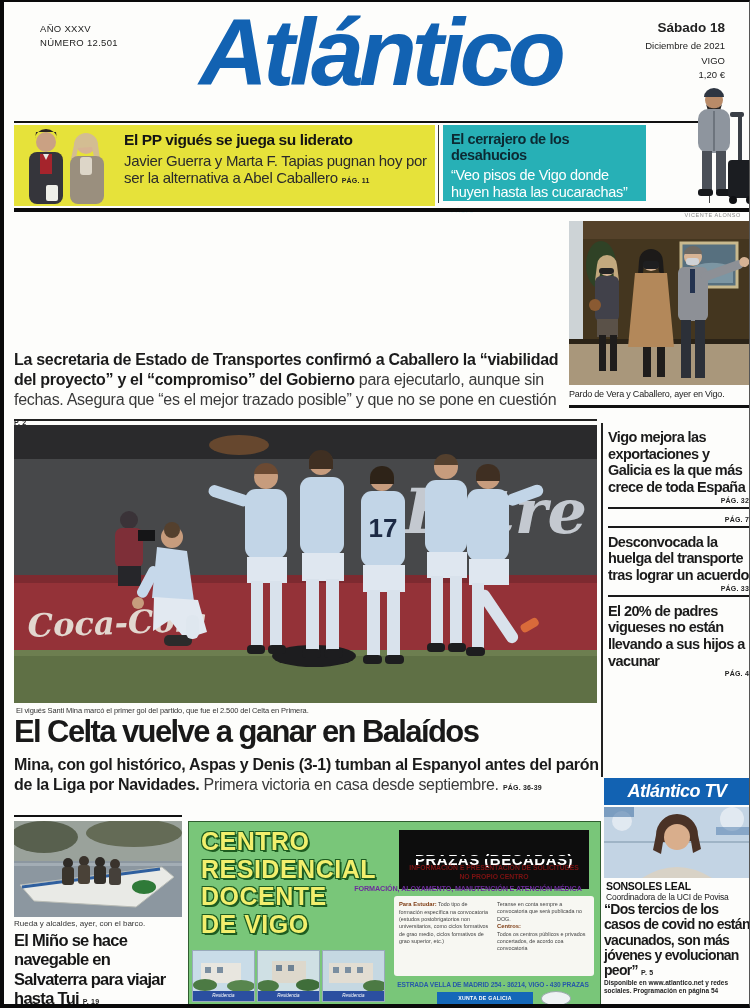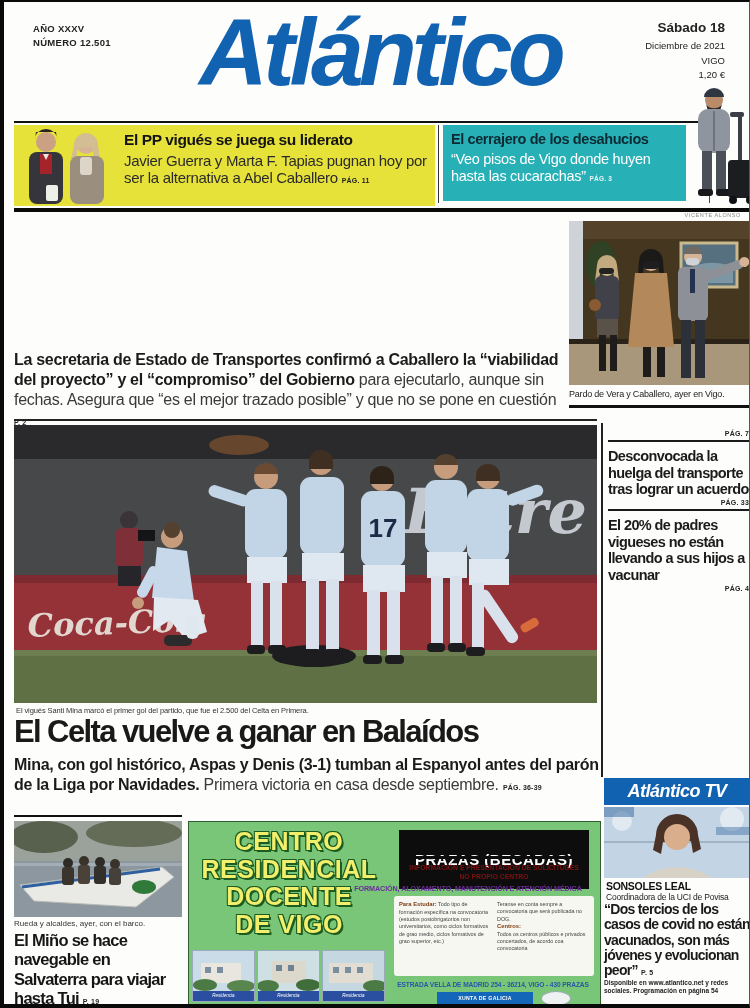--- a/index.html
+++ b/index.html
@@ -10,7 +10,7 @@
   .abs{position:absolute;}
   .pgref{font-size:7px;font-weight:bold;color:#222;letter-spacing:0.2px;}
   
-  .meta-left{top:20px;left:29px;font-size:9.5px;font-weight:bold;color:#222;line-height:1.5;letter-spacing:0.3px;}
+  .meta-left{top:20px;left:36px;font-size:9.5px;font-weight:normal;color:#222;line-height:1.5;letter-spacing:0.3px;}
   .logo{top:-4px;left:118px;width:516px;text-align:center;font-size:95px;font-weight:bold;font-style:italic;
         color:#1262b2;letter-spacing:-5px;}
   .meta-right{top:16px;right:24px;text-align:right;color:#222;line-height:1.55;font-size:9.5px;}

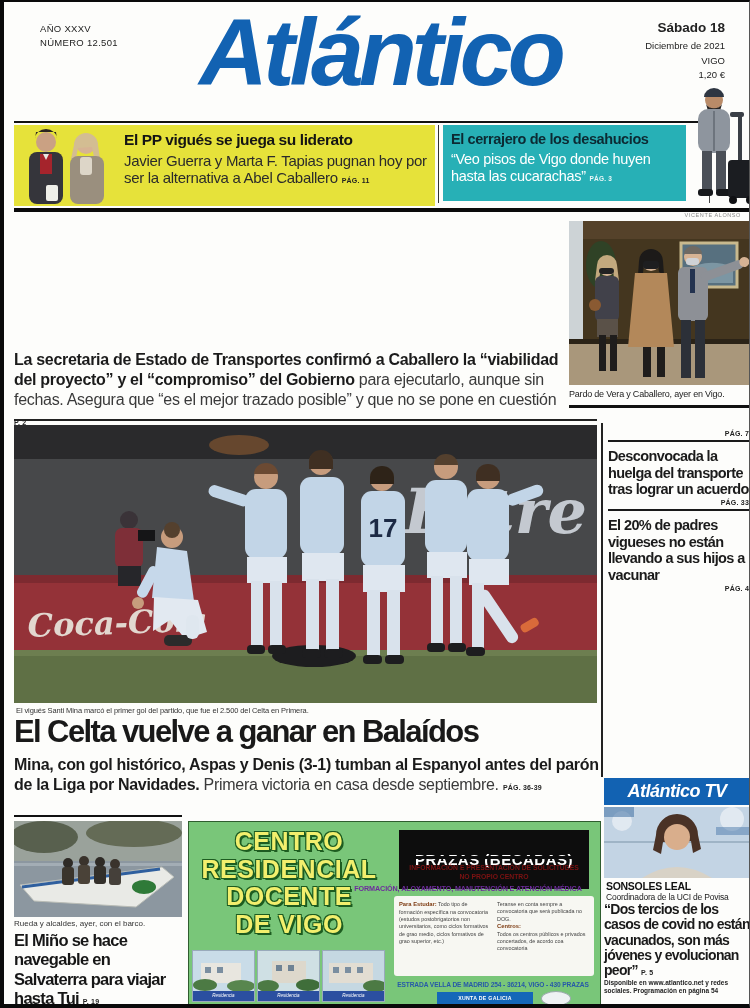--- a/index.html
+++ b/index.html
@@ -22,7 +22,7 @@
   .teaser-title{font-size:15.5px;font-weight:bold;color:#141414;letter-spacing:-0.4px;}
   .teaser-body{font-size:15px;color:#2b2b2b;line-height:1.14;letter-spacing:-0.3px;margin-top:3px;}
   .vdiv1{top:123px;left:434px;width:1px;height:78px;background:#333;}
-  .teaser-teal{top:123px;left:439px;width:243px;height:76px;background:#27b0b6;padding:6px 8px;}
+  .teaser-teal{top:123px;left:439px;width:203px;height:76px;background:#27b0b6;padding:6px 8px;}
   .teaser-teal .t{font-size:14.5px;font-weight:bold;color:#0c2a33;letter-spacing:-0.4px;}
   .teaser-teal .q{font-size:14.5px;color:#fff;line-height:1.15;letter-spacing:-0.3px;margin-top:4px;}
   .teaser-teal .pgref{color:#eaf7f8;font-size:6.5px;}

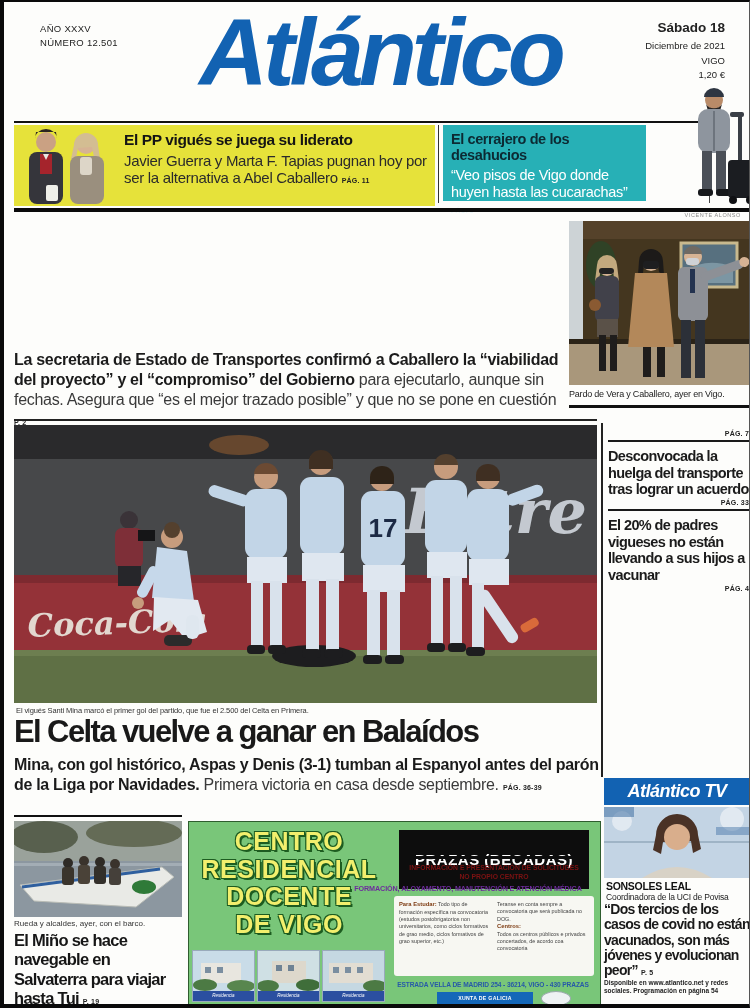--- a/index.html
+++ b/index.html
@@ -322,6 +322,10 @@
   <div class="abs sidebar-vrule"></div>
   <div class="abs sidebar">
     <div class="sb-item">
+      <div class="sb-text">Vigo mejora las exportaciones y Galicia es la que más crece de toda España</div>
+      <span class="pgref sb-page">PÁG. 32</span>
+    </div>
+    <div class="sb-item">
       <span class="pgref sb-page">PÁG. 7</span>
     </div>
     <div class="sb-item">

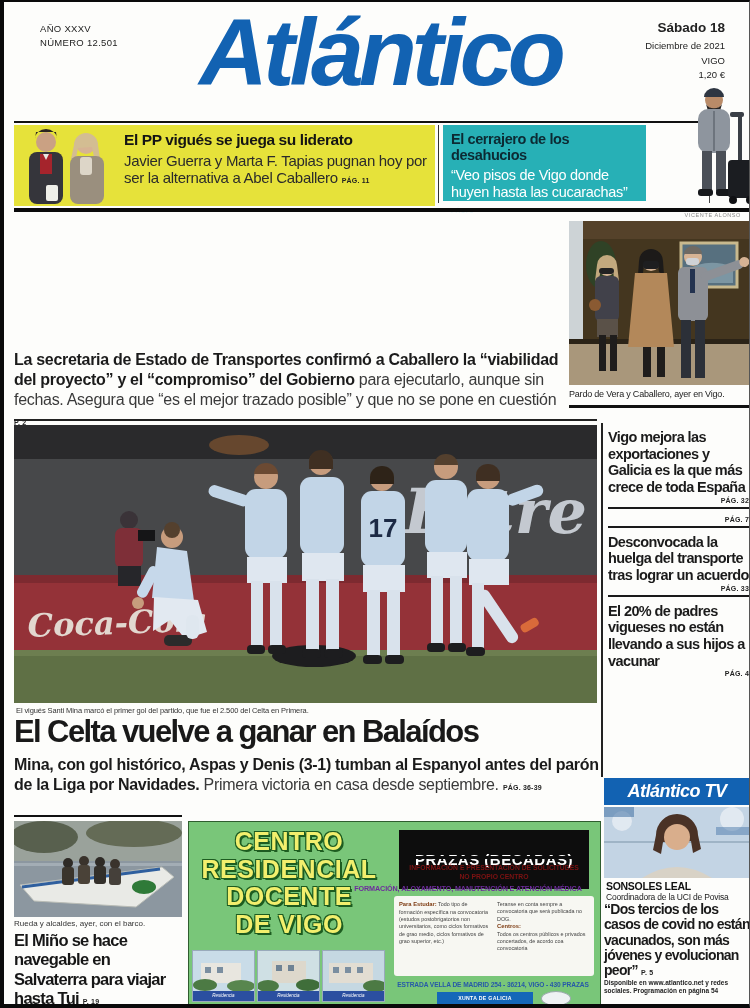--- a/index.html
+++ b/index.html
@@ -60,7 +60,7 @@
                  line-height:1.17;color:#161616;}
   
   .ad{top:819px;left:184px;width:413px;height:187px;background:#79c679;border:1px solid #2f5d2f;}
-  .ad-centro{position:absolute;top:6px;left:2px;width:196px;text-align:center;font-size:25px;font-weight:bold;
+  .ad-centro{position:absolute;top:6px;left:12px;width:196px;font-size:25px;font-weight:bold;
              line-height:1.1;color:#f2ef6d;letter-spacing:0.5px;
              text-shadow:2px 2px 0 #1d5c20,-1px -1px 0 #1d5c20,1px -1px 0 #1d5c20,-1px 1px 0 #1d5c20;}
   .ad-photos{position:absolute;left:3px;bottom:5px;width:194px;display:flex;gap:2px;}

